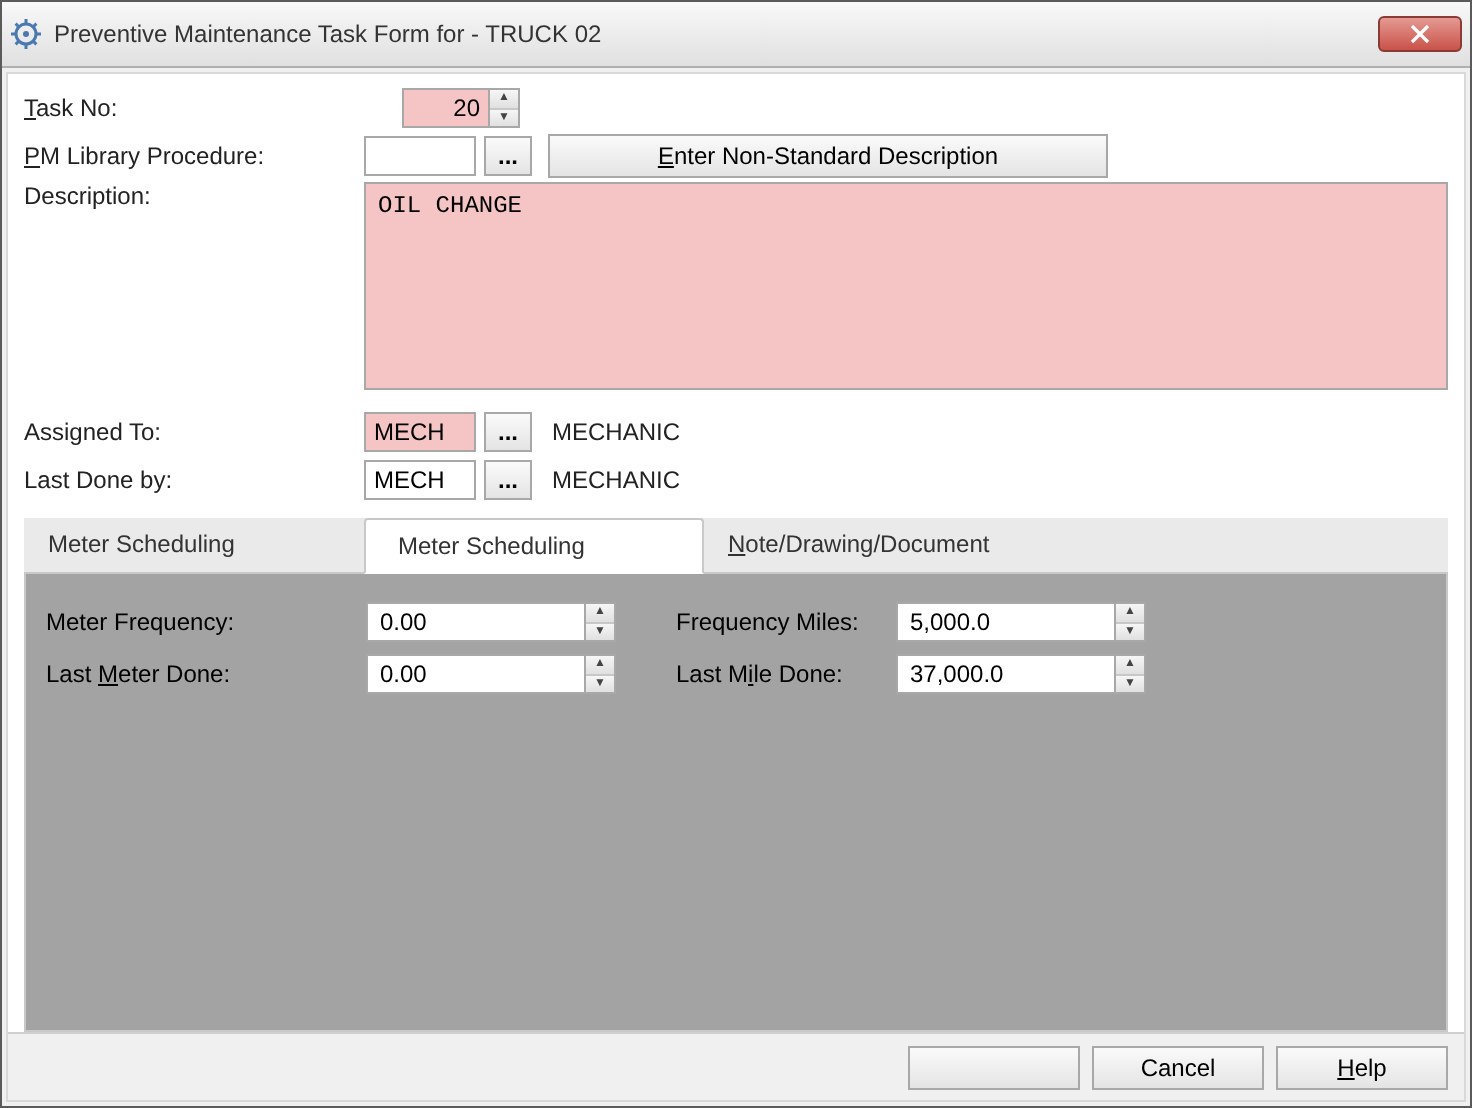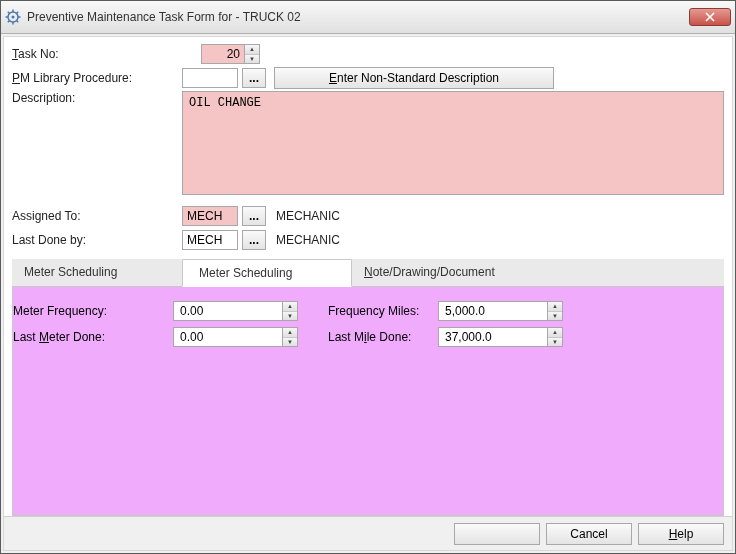--- a/index.html
+++ b/index.html
@@ -150,9 +150,9 @@
   .tab.t4 { flex: 1; }
   .tabpanel {
     flex: 1;
-    background: #f0abfc;
+    background: #a3a3a3;
     border: 1px solid #c8c8c8; border-top: none;
-    padding: 14px 0;
+    padding: 14px 10px;
   }
   .tp-row {
     display: flex; align-items: center;

